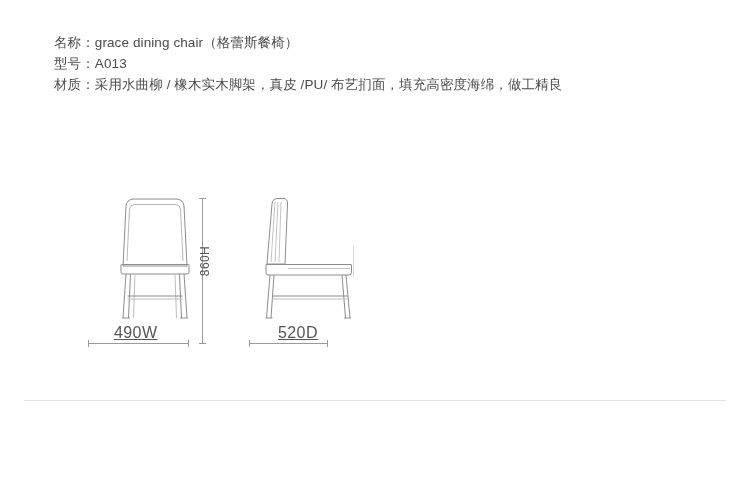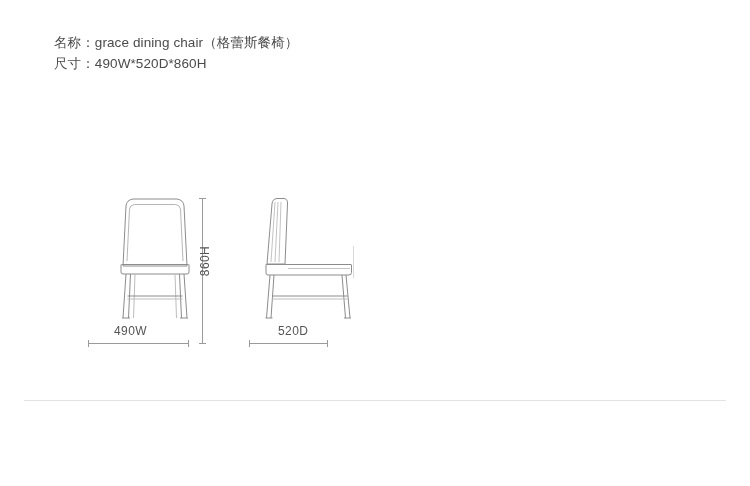--- a/index.html
+++ b/index.html
@@ -117,6 +117,9 @@
       <span class="label">名称：</span><span class="value">grace dining chair（格蕾斯餐椅）</span>
     </div>
     <div class="spec-row">
+      <span class="label">型号：</span><span class="value">A013</span>
+    </div>
+    <div class="spec-row">
       <span class="label">尺寸：</span><span class="value">490W*520D*860H</span>
     </div>
   </div>

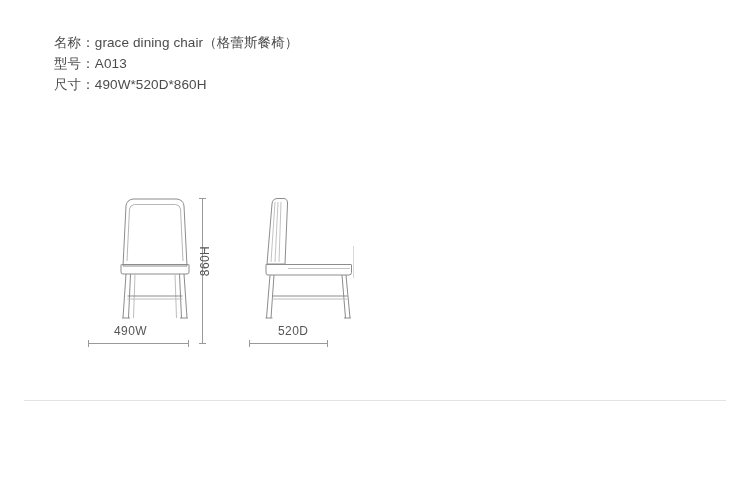--- a/index.html
+++ b/index.html
@@ -120,6 +120,9 @@
       <span class="label">型号：</span><span class="value">A013</span>
     </div>
     <div class="spec-row">
+      <span class="label">材质：</span><span class="value">采用水曲柳 / 橡木实木脚架，真皮 /PU/ 布艺扪面，填充高密度海绵，做工精良</span>
+    </div>
+    <div class="spec-row">
       <span class="label">尺寸：</span><span class="value">490W*520D*860H</span>
     </div>
   </div>

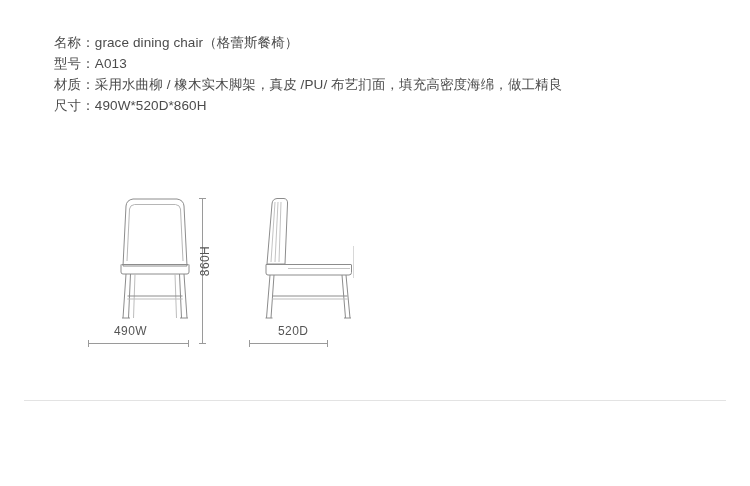--- a/index.html
+++ b/index.html
@@ -122,9 +122,6 @@
     <div class="spec-row">
       <span class="label">材质：</span><span class="value">采用水曲柳 / 橡木实木脚架，真皮 /PU/ 布艺扪面，填充高密度海绵，做工精良</span>
     </div>
-    <div class="spec-row">
-      <span class="label">尺寸：</span><span class="value">490W*520D*860H</span>
-    </div>
   </div>
 
   <div class="drawing">

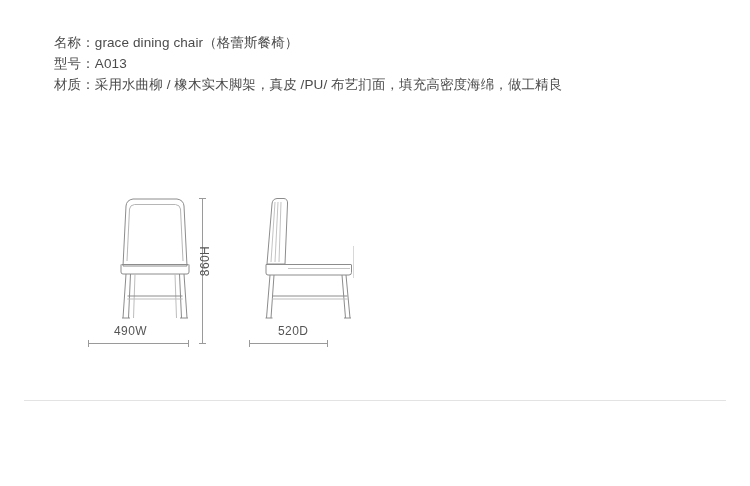--- a/index.html
+++ b/index.html
@@ -66,10 +66,11 @@
   }
   .dim-label {
     position: absolute;
-    font-size: 12px;
+    font-size: 16px;
     color: #555555;
     letter-spacing: 0.4px;
     white-space: nowrap;
+    text-decoration: underline;
   }
   .dim-v {
     position: absolute;

